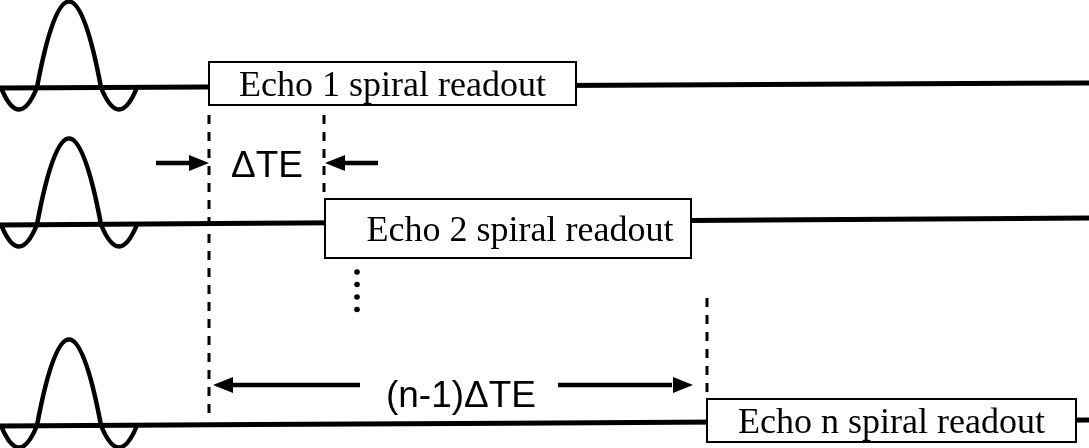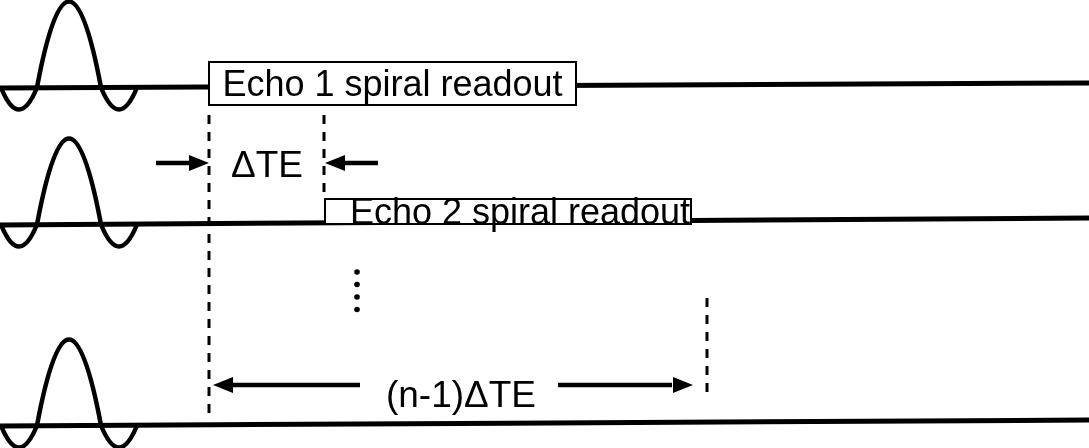--- a/index.html
+++ b/index.html
@@ -34,6 +34,7 @@
     font-size: 36px;
     line-height: 1;
     white-space: nowrap;
+    font-family: Liberation Serif, serif;
   }
   .readout-box.box-1 { left: 208px; top: 61px;  width: 369px; height: 45px; }
   .readout-box.box-2 { left: 324px; top: 198px; width: 368px; height: 27px; padding-left: 24px; }

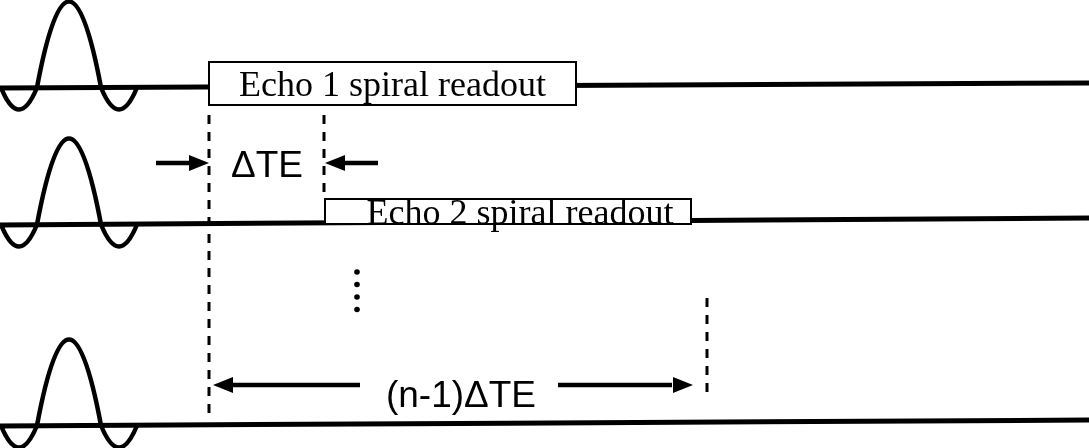--- a/index.html
+++ b/index.html
@@ -37,7 +37,7 @@
     font-family: Liberation Serif, serif;
   }
   .readout-box.box-1 { left: 208px; top: 61px;  width: 369px; height: 45px; }
-  .readout-box.box-2 { left: 324px; top: 198px; width: 368px; height: 27px; padding-left: 24px; }
+  .readout-box.box-2 { left: 324px; top: 198px; width: 368px; height: 61px; padding-left: 24px; }
   .readout-box.box-3 { left: 706px; top: 398px; width: 371px; height: 45px; }
   .time-label {
     position: absolute;

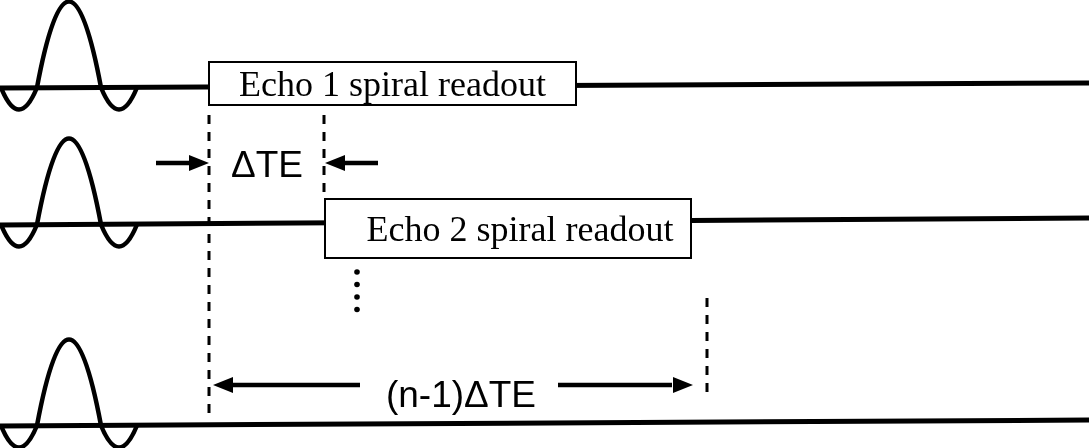--- a/index.html
+++ b/index.html
@@ -97,6 +97,9 @@
   <div class="readout-box box-2">
     <span>Echo 2 spiral readout</span>
   </div>
+  <div class="readout-box box-3">
+    <span>Echo n spiral readout</span>
+  </div>
 
   <div class="time-label delta-te">ΔTE</div>
   <div class="time-label n1-delta-te">(n-1)ΔTE</div>

